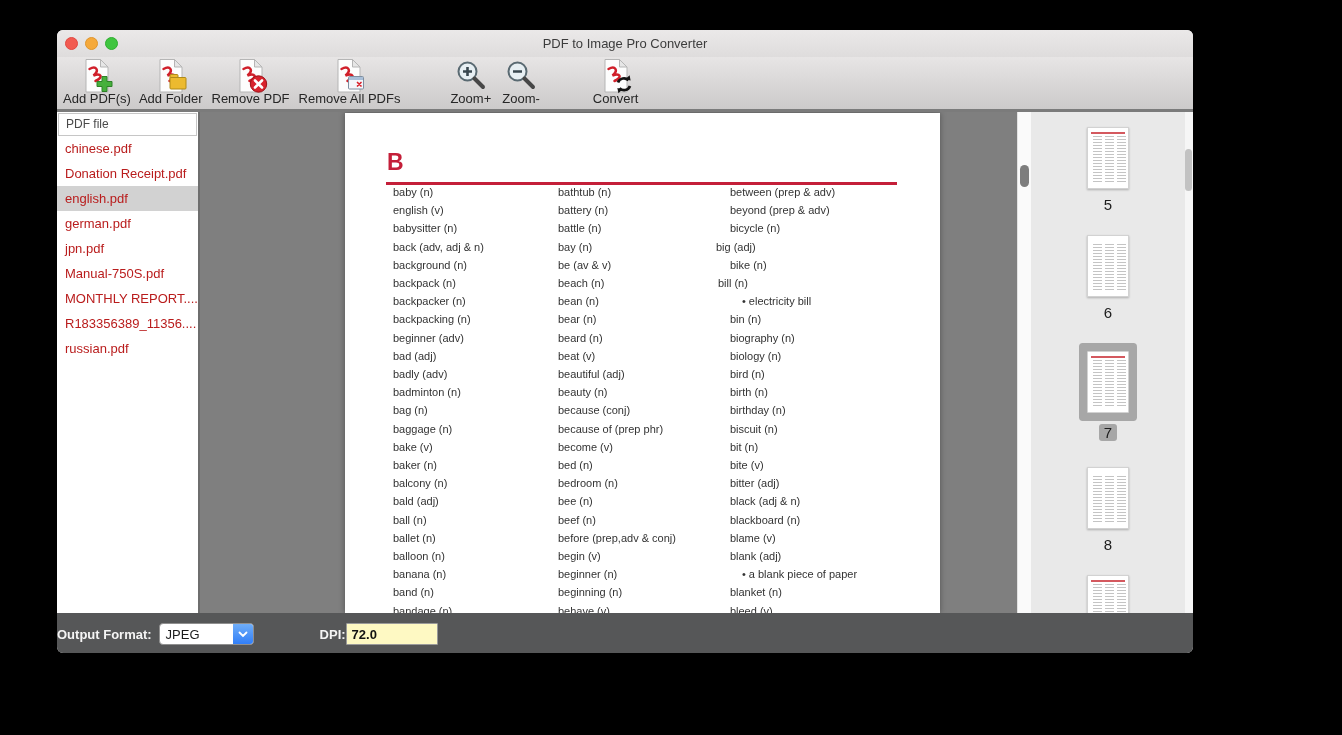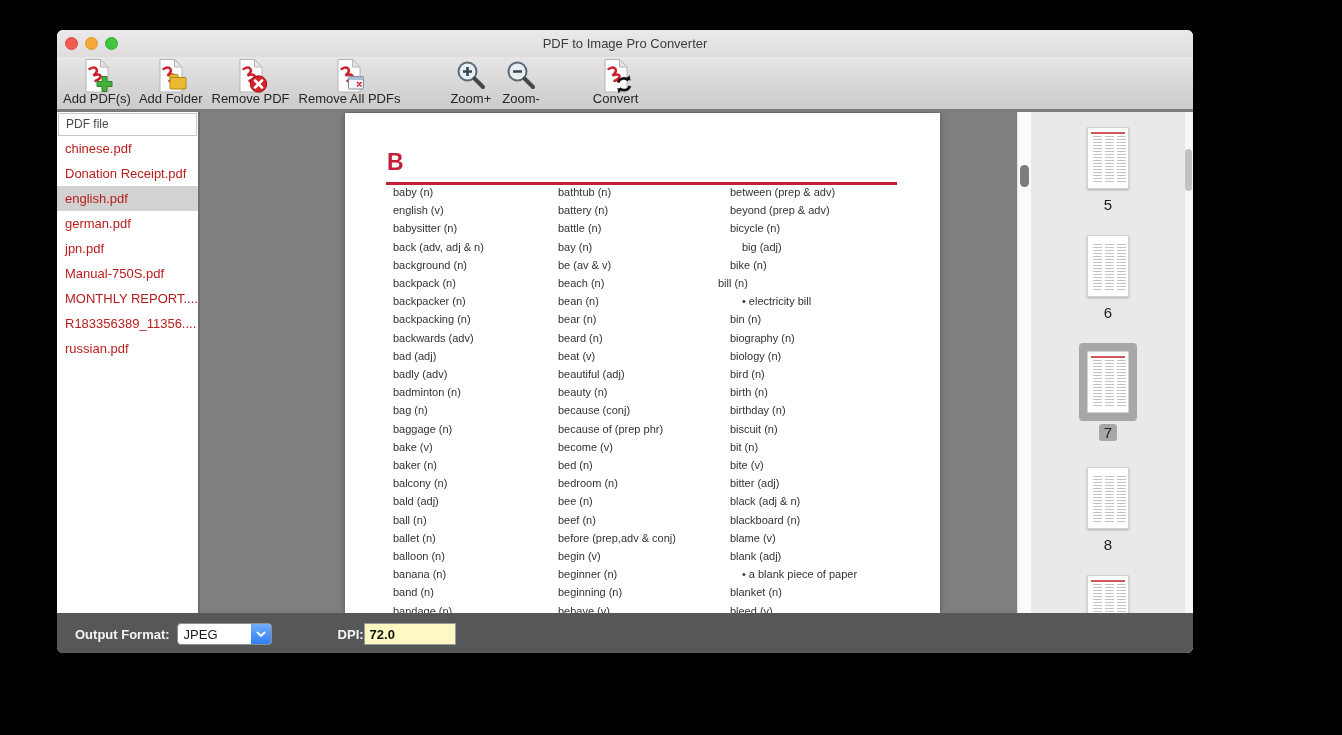--- a/index.html
+++ b/index.html
@@ -243,7 +243,7 @@
               <div class="word" style="left: 385px; top: 73px;">between (prep &amp; adv)</div>
               <div class="word" style="left: 385px; top: 91.2px;">beyond (prep &amp; adv)</div>
               <div class="word" style="left: 385px; top: 109.4px;">bicycle (n)</div>
-              <div class="word" style="left: 397px; top: 127.6px;">big (adj)</div>
+              <div class="word" style="left: 371px; top: 127.6px;">big (adj)</div>
               <div class="word" style="left: 385px; top: 145.8px;">bike (n)</div>
               <div class="word" style="left: 373px; top: 164px;">bill (n)</div>
               <div class="word" style="left: 397px; top: 182.2px;">• electricity bill</div>

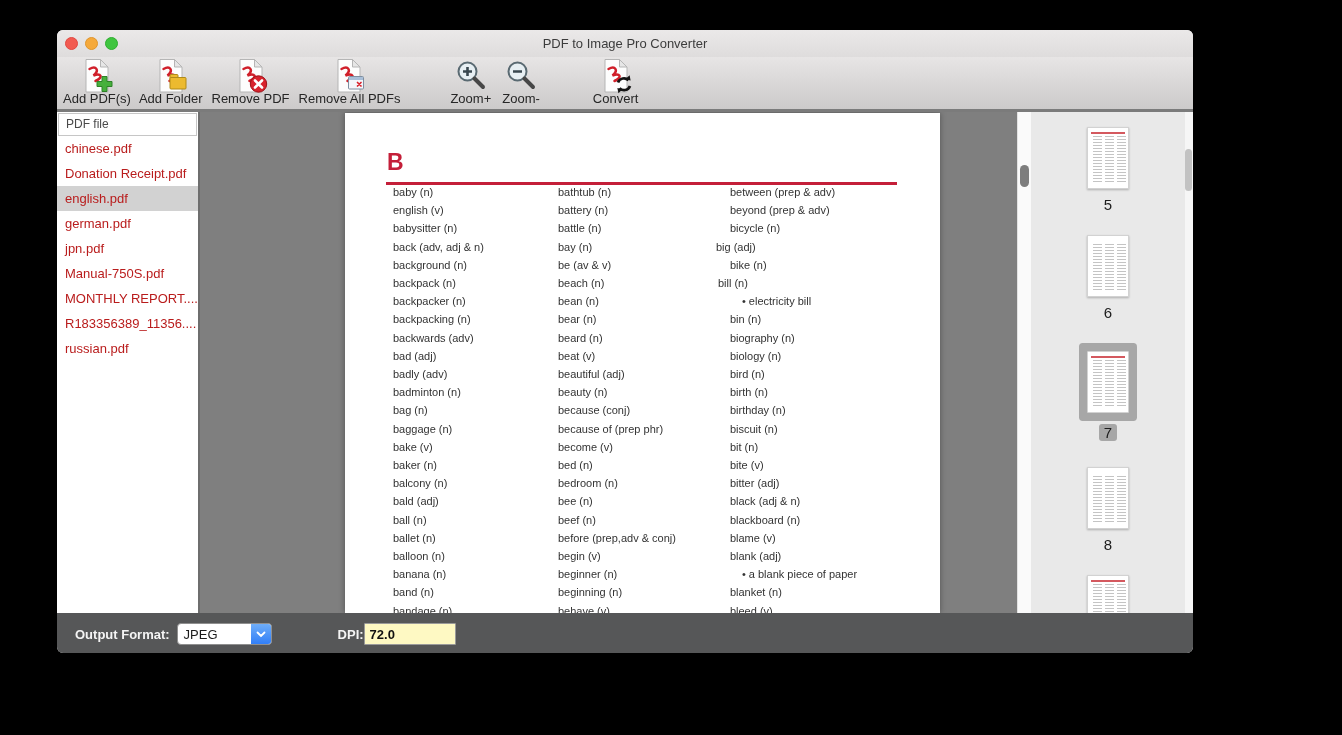--- a/index.html
+++ b/index.html
@@ -200,7 +200,7 @@
               <div class="word" style="left: 48px; top: 164px;">backpack (n)</div>
               <div class="word" style="left: 48px; top: 182.2px;">backpacker (n)</div>
               <div class="word" style="left: 48px; top: 200.4px;">backpacking (n)</div>
-              <div class="word" style="left: 48px; top: 218.6px;">backwards (adv)</div>
+              <div class="word" style="left: 48px; top: 218.6px;">beginner (adv)</div>
               <div class="word" style="left: 48px; top: 236.8px;">bad (adj)</div>
               <div class="word" style="left: 48px; top: 255px;">badly (adv)</div>
               <div class="word" style="left: 48px; top: 273.2px;">badminton (n)</div>

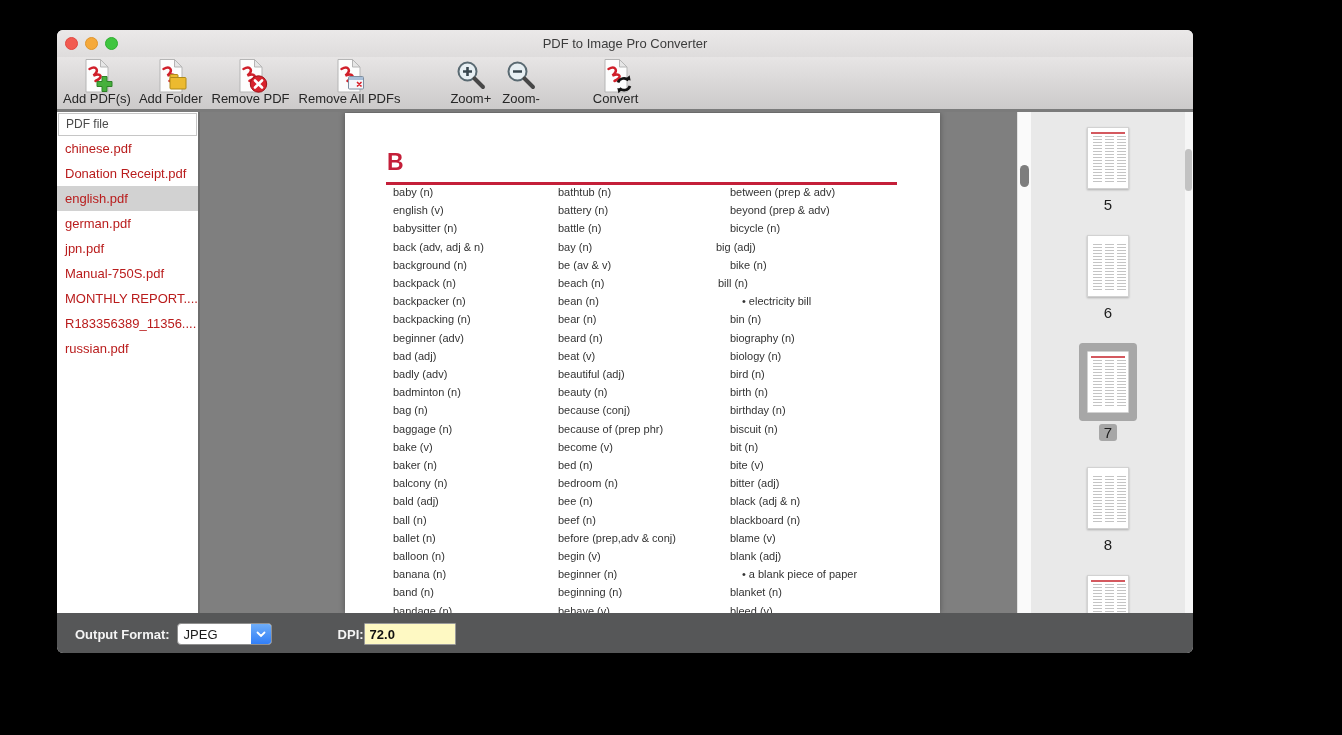--- a/index.html
+++ b/index.html
@@ -58,7 +58,7 @@
   
   .bottombar{height:42px;background:#565758;display:flex;align-items:center;}
   .bblabel{color:#f4f4f4;font-size:13px;font-weight:600;}
-  .ofl{margin-left:18px;}
+  .ofl{}
   .select{margin-left:7px;width:95px;height:22px;background:#fff;border:1px solid #8f8f8f;
           border-radius:4px;display:flex;align-items:center;box-sizing:border-box;overflow:hidden;}
   .select-value{flex:1;font-size:13px;color:#1b1b1b;padding-left:6px;}

